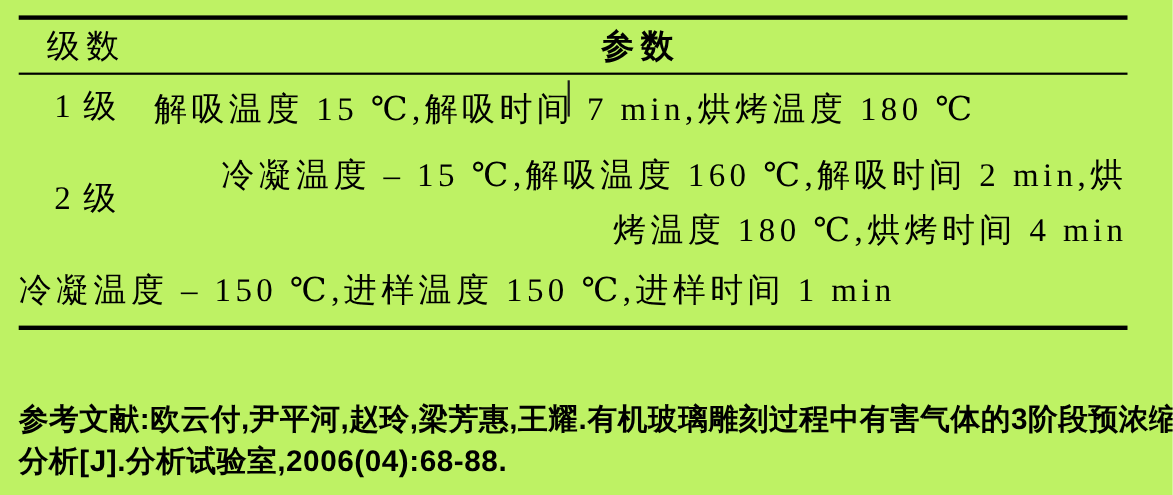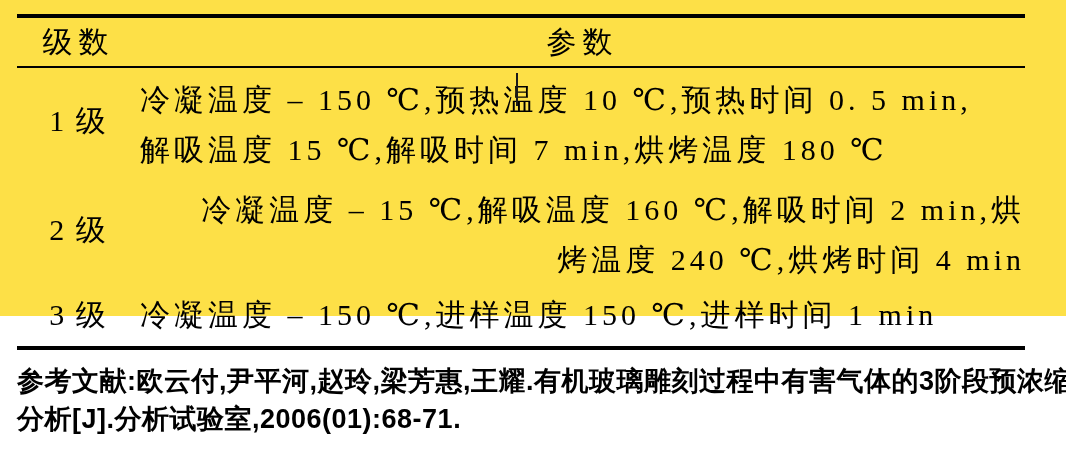--- a/index.html
+++ b/index.html
@@ -12,8 +12,8 @@
   }
   .page {
     position: relative;
-    width: 1066px; height: 316px;
-    background: #fde047;
+    width: 1066px; height: 450px;
+    background: #bef264;
   }
   .table-wrap {
     position: absolute;

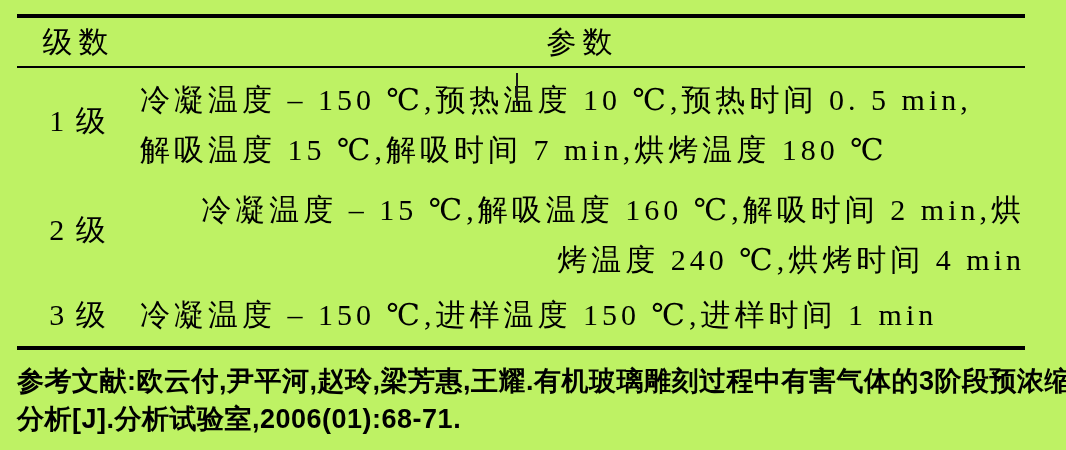--- a/index.html
+++ b/index.html
@@ -30,7 +30,7 @@
     letter-spacing: 6px;
   }
   .col-level { width: 123px; text-align: center; flex: 0 0 123px; }
-  .col-params { flex: 1; text-align: center; }
+  .col-params { flex: 1; text-align: center; font-weight: bold; }
   .t-row { display: flex; }
   .lvl {
     width: 123px; flex: 0 0 123px;

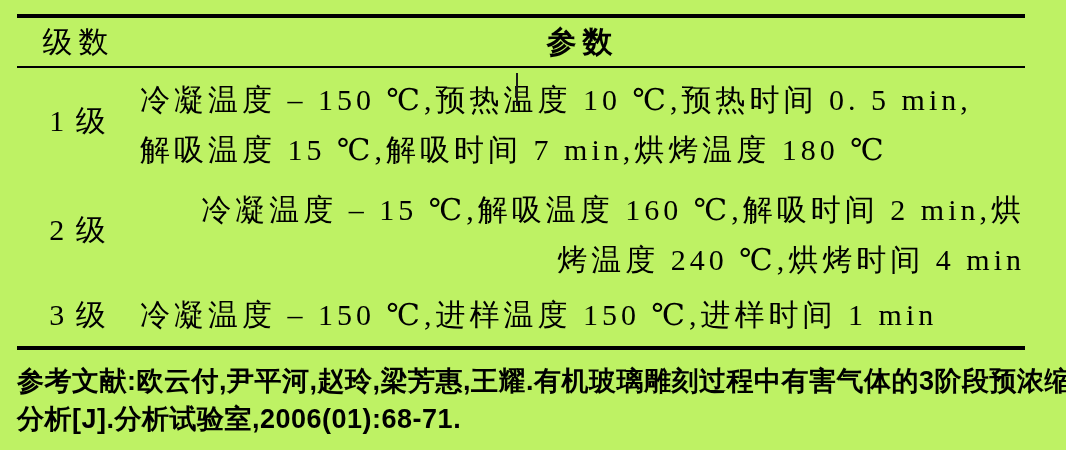--- a/index.html
+++ b/index.html
@@ -87,7 +87,6 @@
     <div class="t-row row-1">
       <div class="lvl">1 级</div>
       <div class="params">
-        <div class="param-line">冷凝温度 – 150 ℃,预热温度 10 ℃,预热时间 0. 5 min,</div>
         <div class="param-line">解吸温度 15 ℃,解吸时间 7 min,烘烤温度 180 ℃</div>
       </div>
     </div>

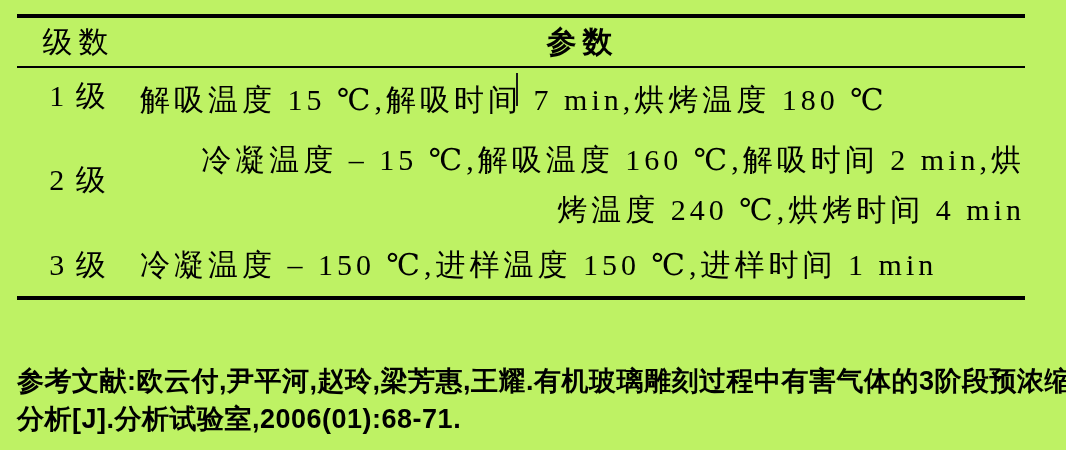--- a/index.html
+++ b/index.html
@@ -95,7 +95,7 @@
       <div class="lvl">2 级</div>
       <div class="params">
         <div class="param-line">冷凝温度 – 15 ℃,解吸温度 160 ℃,解吸时间 2 min,烘</div>
-        <div class="param-line">烤温度 240 ℃,烘烤时间 4 min</div>
+        <div class="param-line">烤温度 180 ℃,烘烤时间 4 min</div>
       </div>
     </div>
 

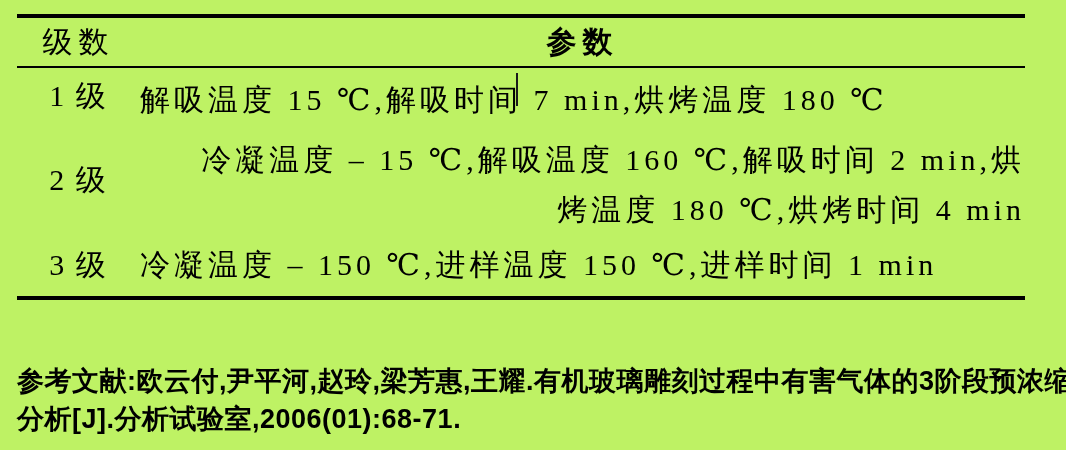--- a/index.html
+++ b/index.html
@@ -100,7 +100,6 @@
     </div>
 
     <div class="t-row row-3">
-      <div class="lvl">3 级</div>
       <div class="params">
         <div class="param-line">冷凝温度 – 150 ℃,进样温度 150 ℃,进样时间 1 min</div>
       </div>

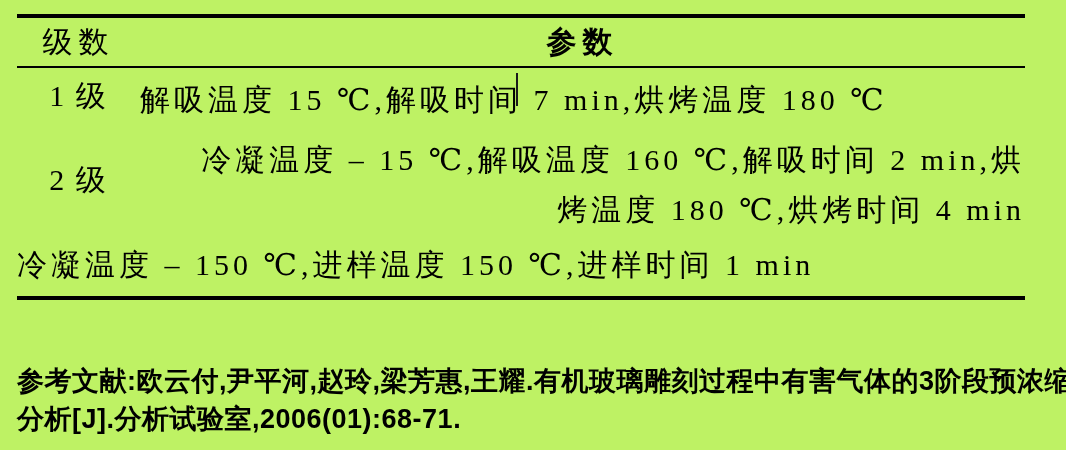--- a/index.html
+++ b/index.html
@@ -113,7 +113,7 @@
 
   <div class="reference">
     <span class="ref-line">参考文献:欧云付,尹平河,赵玲,梁芳惠,王耀.有机玻璃雕刻过程中有害气体的3阶段预浓缩GC/MS</span>
-    <span class="ref-line">分析[J].分析试验室,2006(01):68-71.</span>
+    <span class="ref-line">分析[J].分析试验室,2006(04):68-88.</span>
   </div>
 
 </div>

